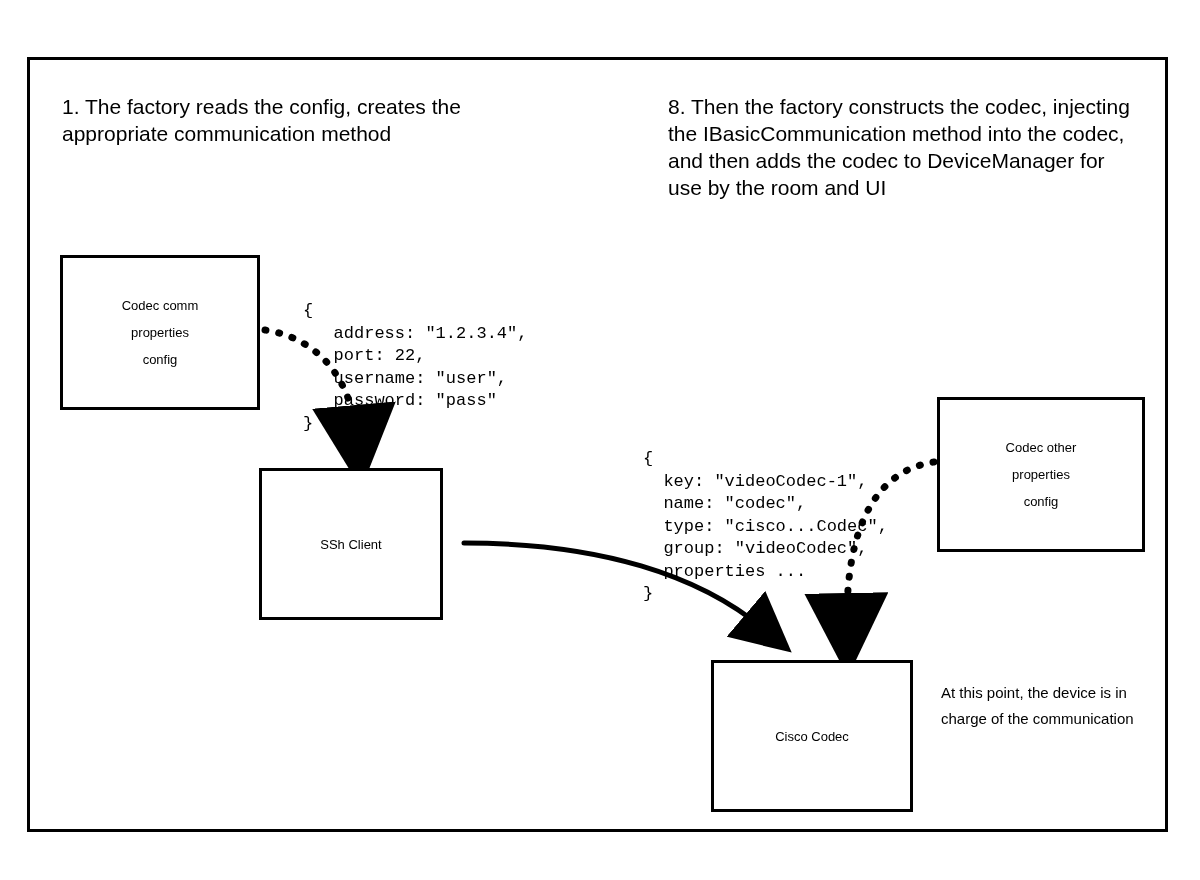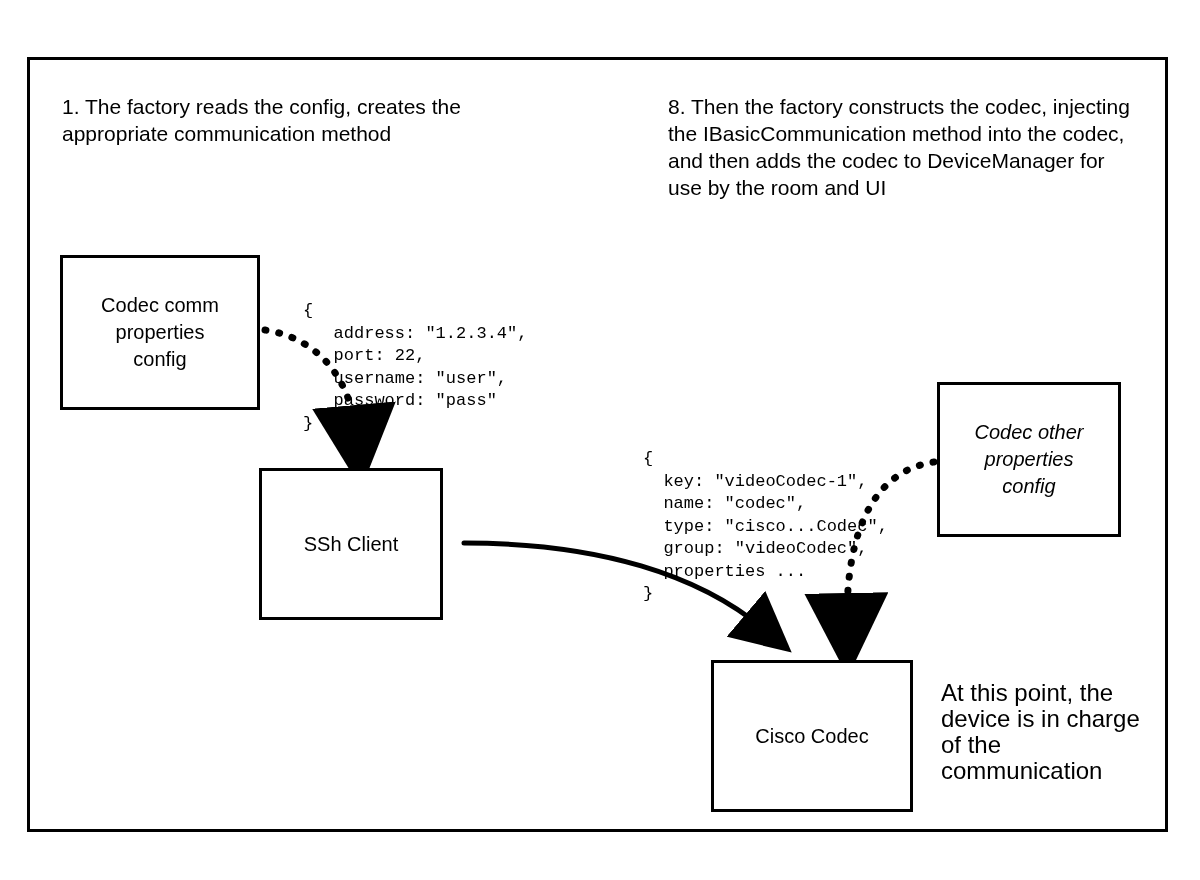--- a/index.html
+++ b/index.html
@@ -50,7 +50,7 @@
     align-items: center;
     justify-content: center;
     text-align: center;
-    font-size: 20px;
+    font-size: 13px;
     line-height: 27px;
     white-space: pre-line;
     z-index: 3;

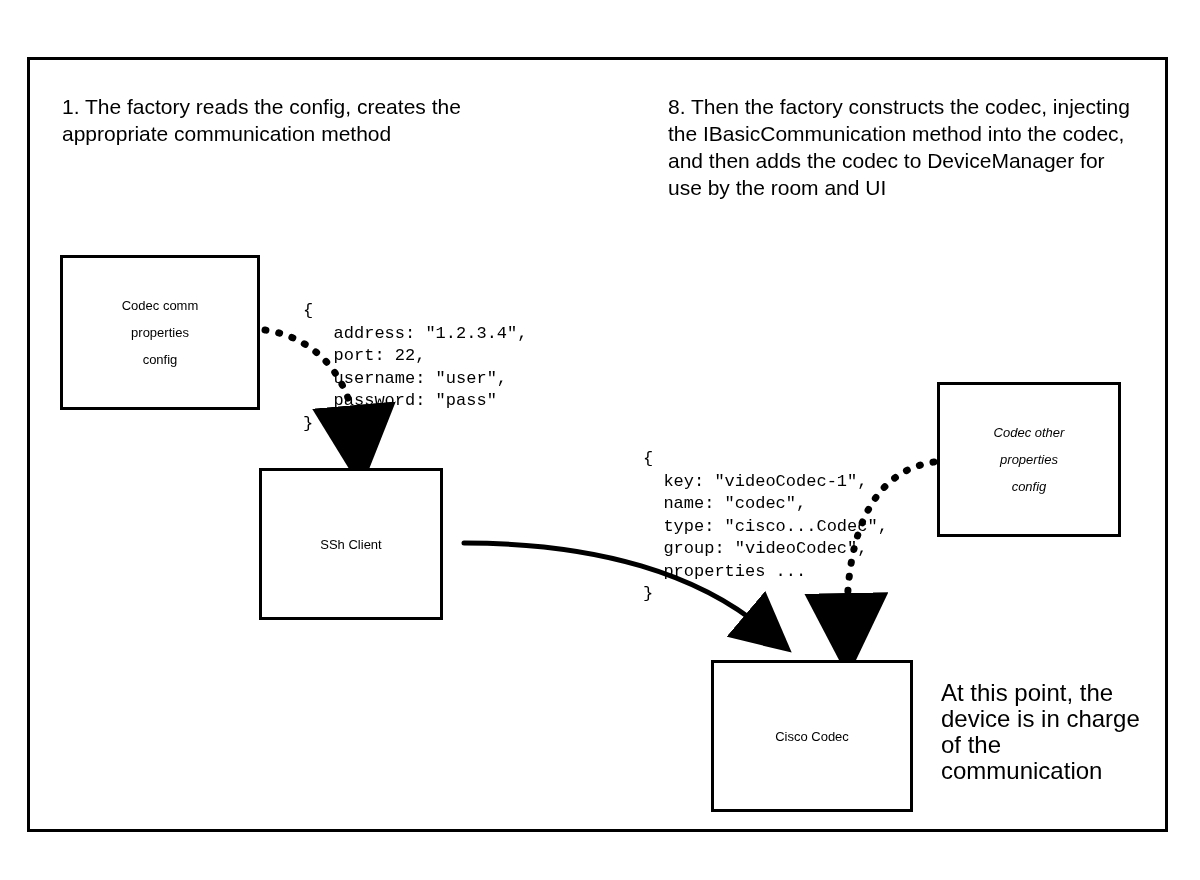--- a/index.html
+++ b/index.html
@@ -57,7 +57,7 @@
   }
   #box-comm-config { left: 60px; top: 255px; width: 200px; height: 155px; }
   #box-ssh-client  { left: 259px; top: 468px; width: 184px; height: 152px; }
-  #box-other-config{ left: 937px; top: 382px; width: 184px; height: 155px; font-style: italic; }
+  #box-other-config{ left: 937px; top: 397px; width: 208px; height: 155px; }
   #box-cisco-codec { left: 711px; top: 660px; width: 202px; height: 152px; text-align: right; }
 
   .code {

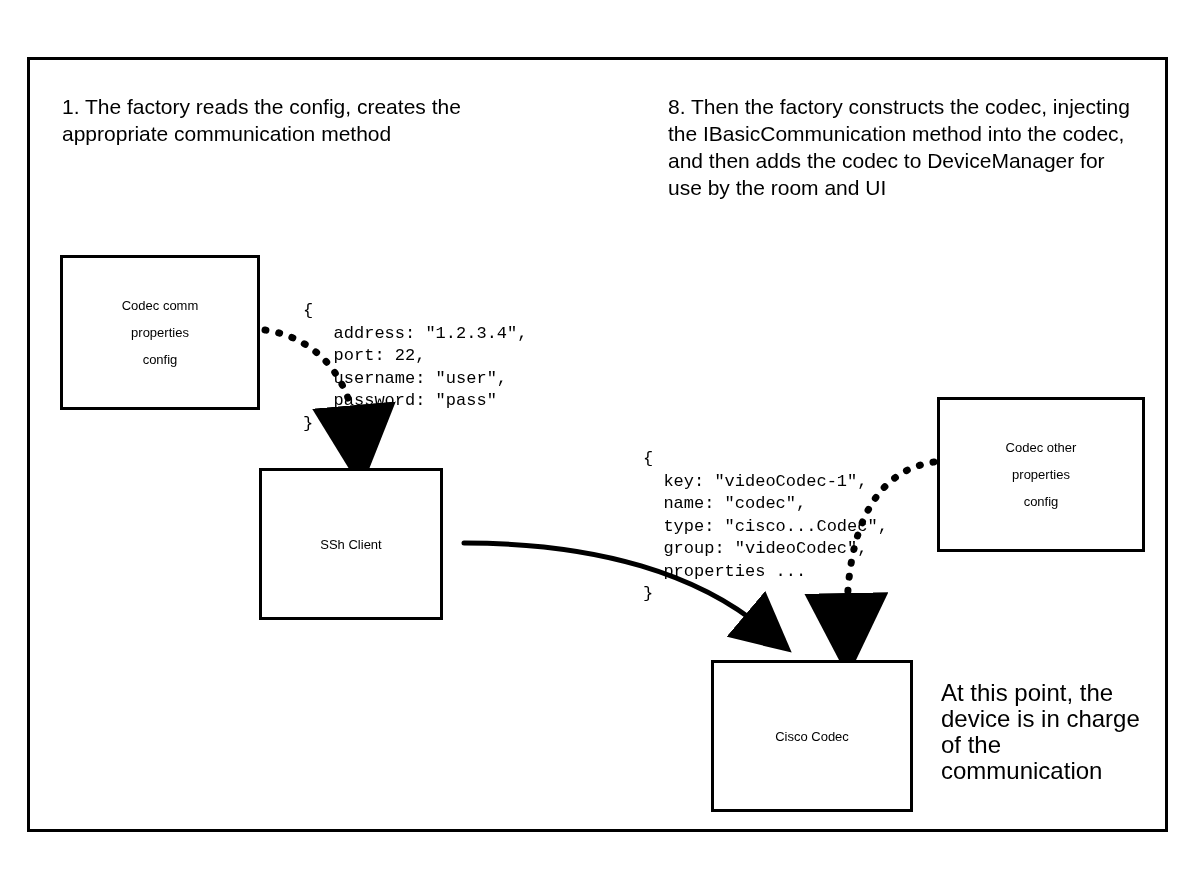--- a/index.html
+++ b/index.html
@@ -74,7 +74,7 @@
 
   .side-note {
     position: absolute;
-    font-size: 24px;
+    font-size: 15px;
     line-height: 26px;
     white-space: pre-line;
     color: #000000;

